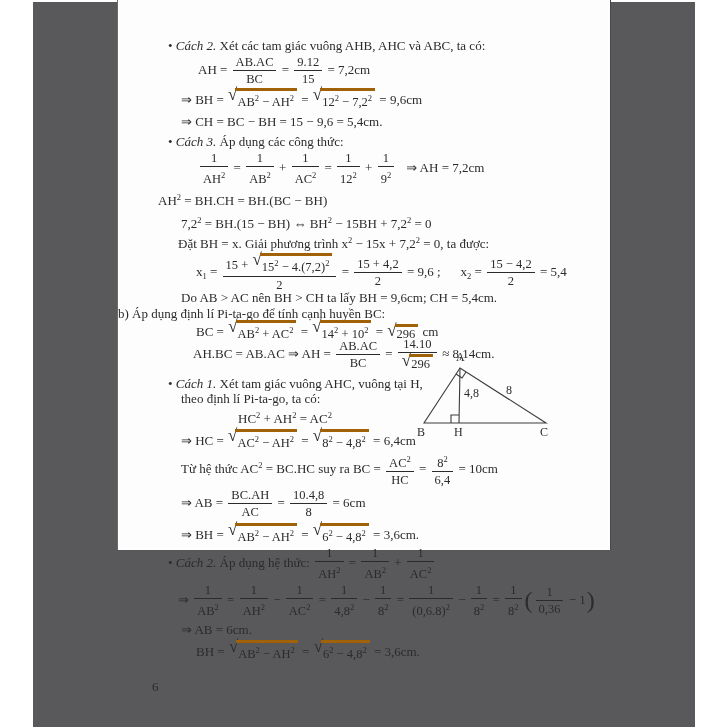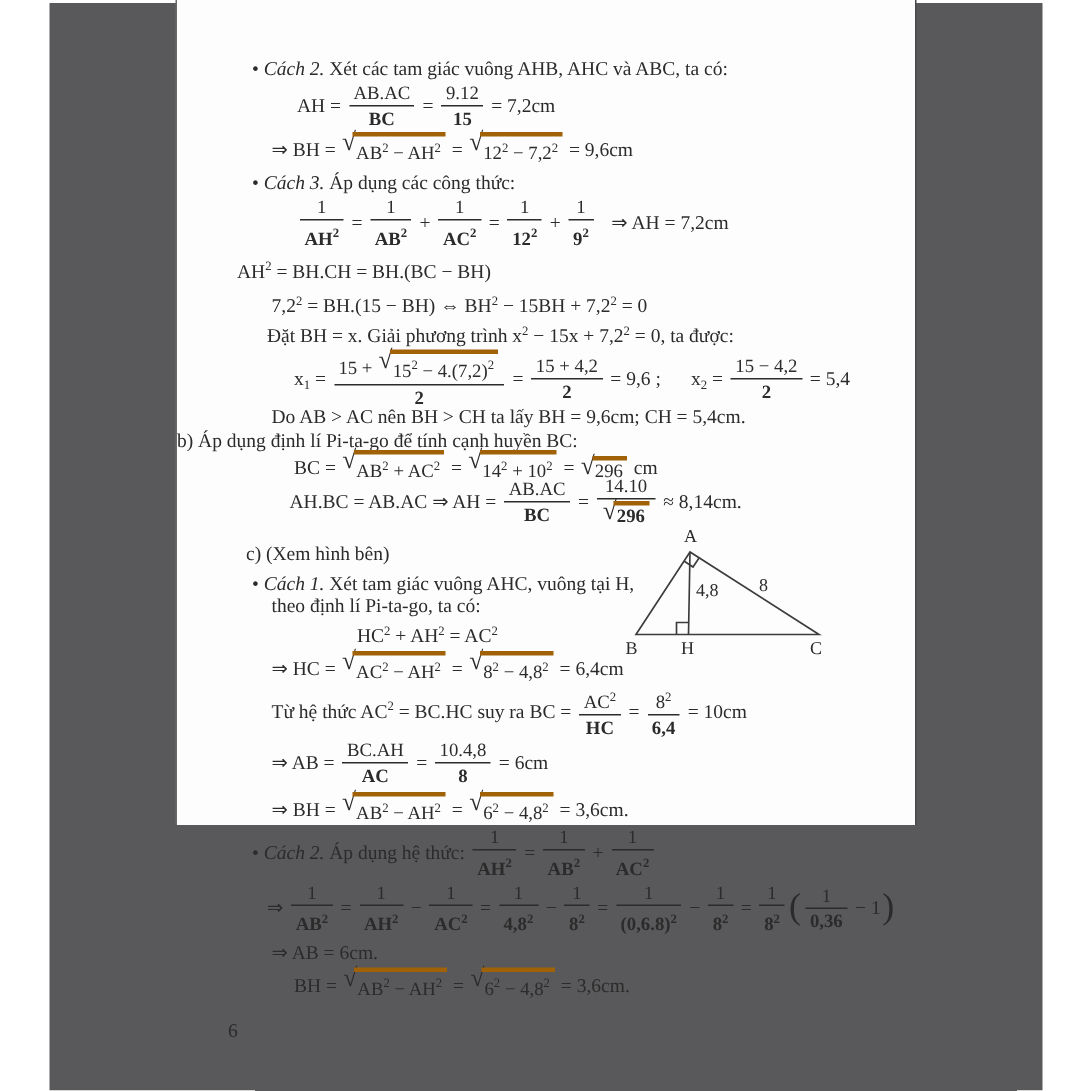--- a/index.html
+++ b/index.html
@@ -16,7 +16,7 @@
   .sub{font-size:8.5px;vertical-align:-3px;}
   .frac{display:inline-block;vertical-align:middle;text-align:center;margin:0 2px;line-height:1;position:relative;top:-1px;}
   .frac .num{display:block;padding:0 3px 1px 3px;border-bottom:1px solid #2b2b2b;line-height:14px;font-size:12.5px;}
-  .frac .den{display:block;padding:1px 3px 0 3px;line-height:14px;font-size:12.5px;font-weight:bold;}
+  .frac .den{display:block;padding:1px 3px 0 3px;line-height:14px;font-size:12.5px;}
   .sqrt{display:inline-block;vertical-align:-2px;white-space:nowrap;margin:0 1px;}
   .sqrt .rs{display:inline-block;font-size:17px;line-height:13px;vertical-align:top;margin-right:-2px;}
   .sqrt .rc{display:inline-block;border-top:3px solid #a16207;line-height:15px;padding:0 3px 0 2px;font-size:12.5px;}

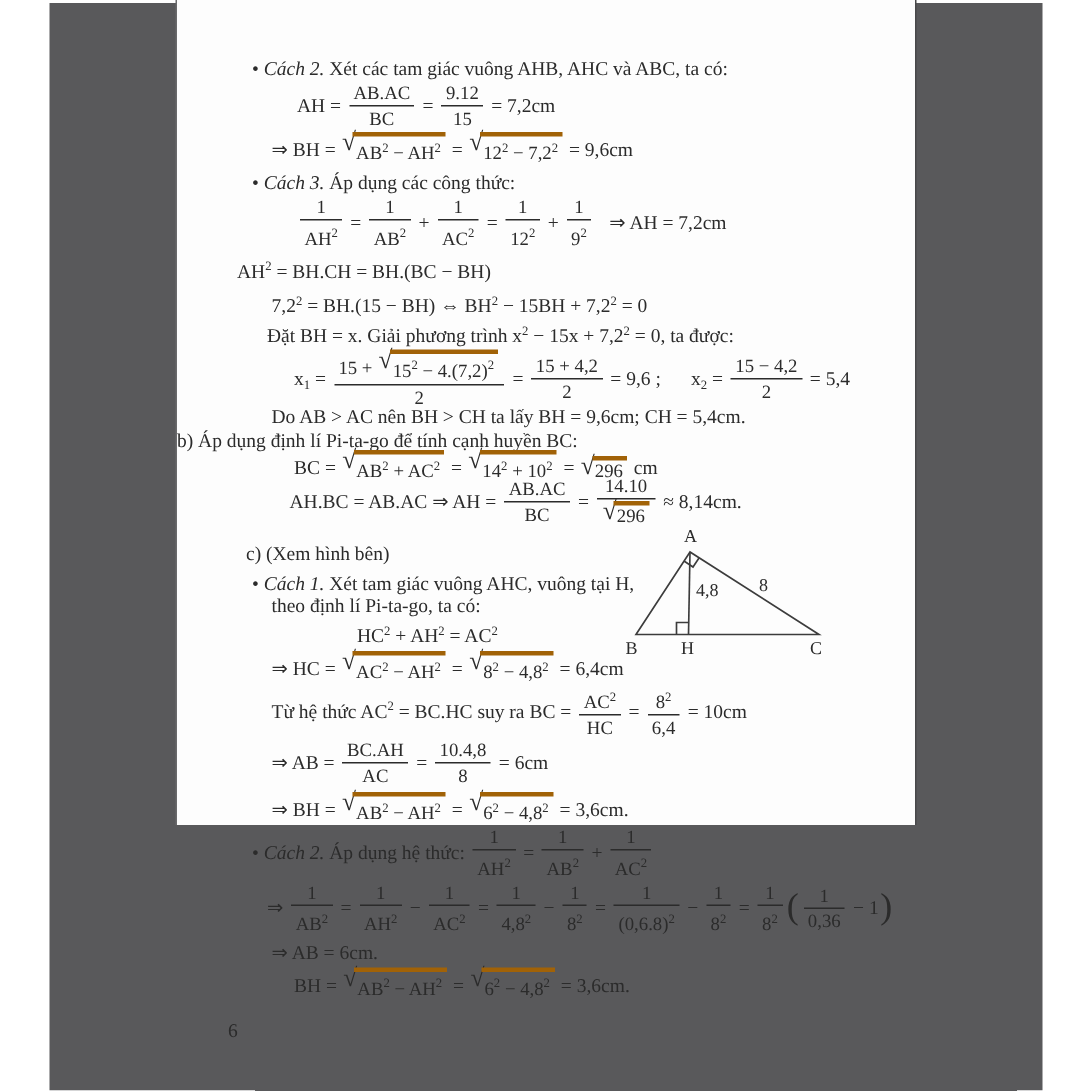--- a/index.html
+++ b/index.html
@@ -37,6 +37,7 @@
         <div class="line" style="padding-left: 50px;"><span class="tk">•  </span><span class="tk it">Cách 2.</span><span class="tk">  Xét các tam giác vuông AHB, AHC và ABC, ta có:</span></div>
         <div class="line" style="padding-left: 80px;"><span class="tk">AH = </span><span class="frac"><span class="num"><span class="tk">AB.AC</span></span><span class="den"><span class="tk">BC</span></span></span><span class="tk"> = </span><span class="frac"><span class="num"><span class="tk">9.12</span></span><span class="den"><span class="tk">15</span></span></span><span class="tk"> = 7,2cm</span></div>
         <div class="line" style="padding-left: 63px;"><span class="tk">⇒ BH = </span><span class="sqrt"><span class="rs">√</span><span class="rc"><span class="tk">AB</span><span class="sup">2</span><span class="tk"> − AH</span><span class="sup">2</span></span></span><span class="tk"> = </span><span class="sqrt"><span class="rs">√</span><span class="rc"><span class="tk">12</span><span class="sup">2</span><span class="tk"> − 7,2</span><span class="sup">2</span></span></span><span class="tk"> = 9,6cm</span></div>
+        <div class="line" style="padding-left: 63px;"><span class="tk">⇒ CH = BC − BH = 15 − 9,6 = 5,4cm.</span></div>
         <div class="line" style="padding-left: 50px;"><span class="tk">•  </span><span class="tk it">Cách 3.</span><span class="tk">  Áp dụng các công thức:</span></div>
         <div class="line" style="padding-left: 80px;"><span class="frac"><span class="num"><span class="tk">1</span></span><span class="den"><span class="tk">AH</span><span class="sup">2</span></span></span><span class="tk"> = </span><span class="frac"><span class="num"><span class="tk">1</span></span><span class="den"><span class="tk">AB</span><span class="sup">2</span></span></span><span class="tk"> + </span><span class="frac"><span class="num"><span class="tk">1</span></span><span class="den"><span class="tk">AC</span><span class="sup">2</span></span></span><span class="tk"> = </span><span class="frac"><span class="num"><span class="tk">1</span></span><span class="den"><span class="tk">12</span><span class="sup">2</span></span></span><span class="tk"> + </span><span class="frac"><span class="num"><span class="tk">1</span></span><span class="den"><span class="tk">9</span><span class="sup">2</span></span></span><span class="gap" style="display: inline-block; width: 10px;"></span><span class="tk">⇒ AH = 7,2cm</span></div>
         <div class="line" style="padding-left: 40px;"><span class="tk">AH</span><span class="sup">2</span><span class="tk"> = BH.CH = BH.(BC − BH)</span></div>

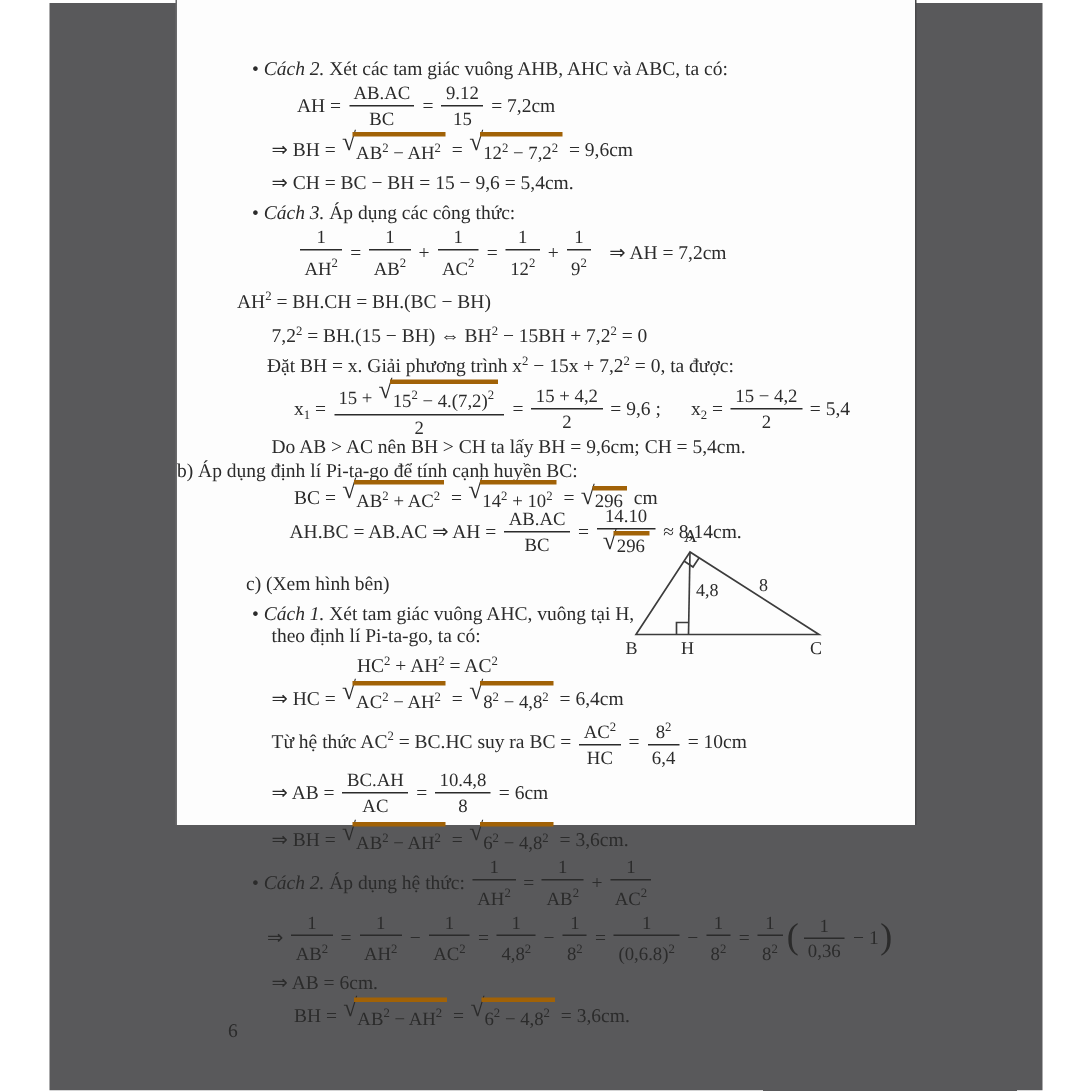--- a/index.html
+++ b/index.html
@@ -48,7 +48,6 @@
         <div class="line" style="margin-top: -4px;"><span class="tk">b)  Áp dụng định lí Pi-ta-go để tính cạnh huyền BC:</span></div>
         <div class="line" style="padding-left: 78px; margin-top: -4px;"><span class="tk">BC = </span><span class="sqrt"><span class="rs">√</span><span class="rc"><span class="tk">AB</span><span class="sup">2</span><span class="tk"> + AC</span><span class="sup">2</span></span></span><span class="tk"> = </span><span class="sqrt"><span class="rs">√</span><span class="rc"><span class="tk">14</span><span class="sup">2</span><span class="tk"> + 10</span><span class="sup">2</span></span></span><span class="tk"> = </span><span class="sqrt"><span class="rs">√</span><span class="rc"><span class="tk">296</span></span></span><span class="tk"> cm</span></div>
         <div class="line" style="padding-left: 75px; margin-top: -6px;"><span class="tk">AH.BC = AB.AC  ⇒ AH = </span><span class="frac"><span class="num"><span class="tk">AB.AC</span></span><span class="den"><span class="tk">BC</span></span></span><span class="tk"> = </span><span class="frac"><span class="num"><span class="tk">14.10</span></span><span class="den"><span class="sqrt"><span class="rs">√</span><span class="rc"><span class="tk">296</span></span></span></span></span><span class="tk"> ≈ 8,14cm.</span></div>
-        <div class="line" style="padding-left: 46px; margin-top: 6px;"><span class="tk">c)  (Xem hình bên)</span></div>
         <div class="line" style="padding-left: 50px;"><span class="tk">•  </span><span class="tk it">Cách 1.</span><span class="tk">  Xét tam giác vuông AHC, vuông tại H,</span></div>
         <div class="line" style="padding-left: 63px; margin-top: -5px;"><span class="tk">theo định lí Pi-ta-go, ta có:</span></div>
         <div class="line" style="padding-left: 78px; margin-top: -3px; margin-left: 42px;"><span class="tk">HC</span><span class="sup">2</span><span class="tk"> + AH</span><span class="sup">2</span><span class="tk"> = AC</span><span class="sup">2</span></div>

